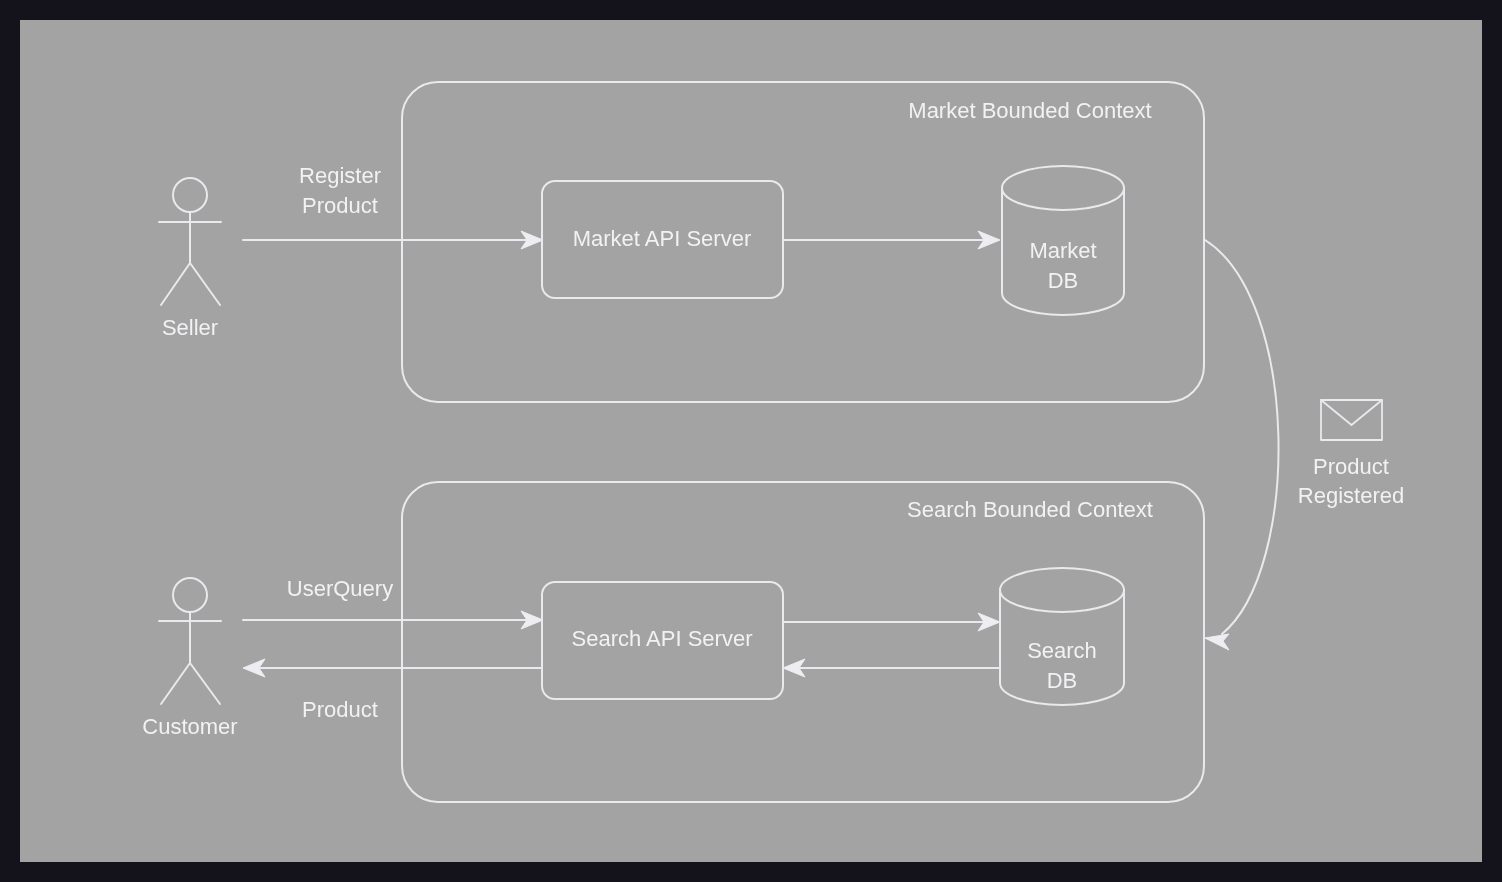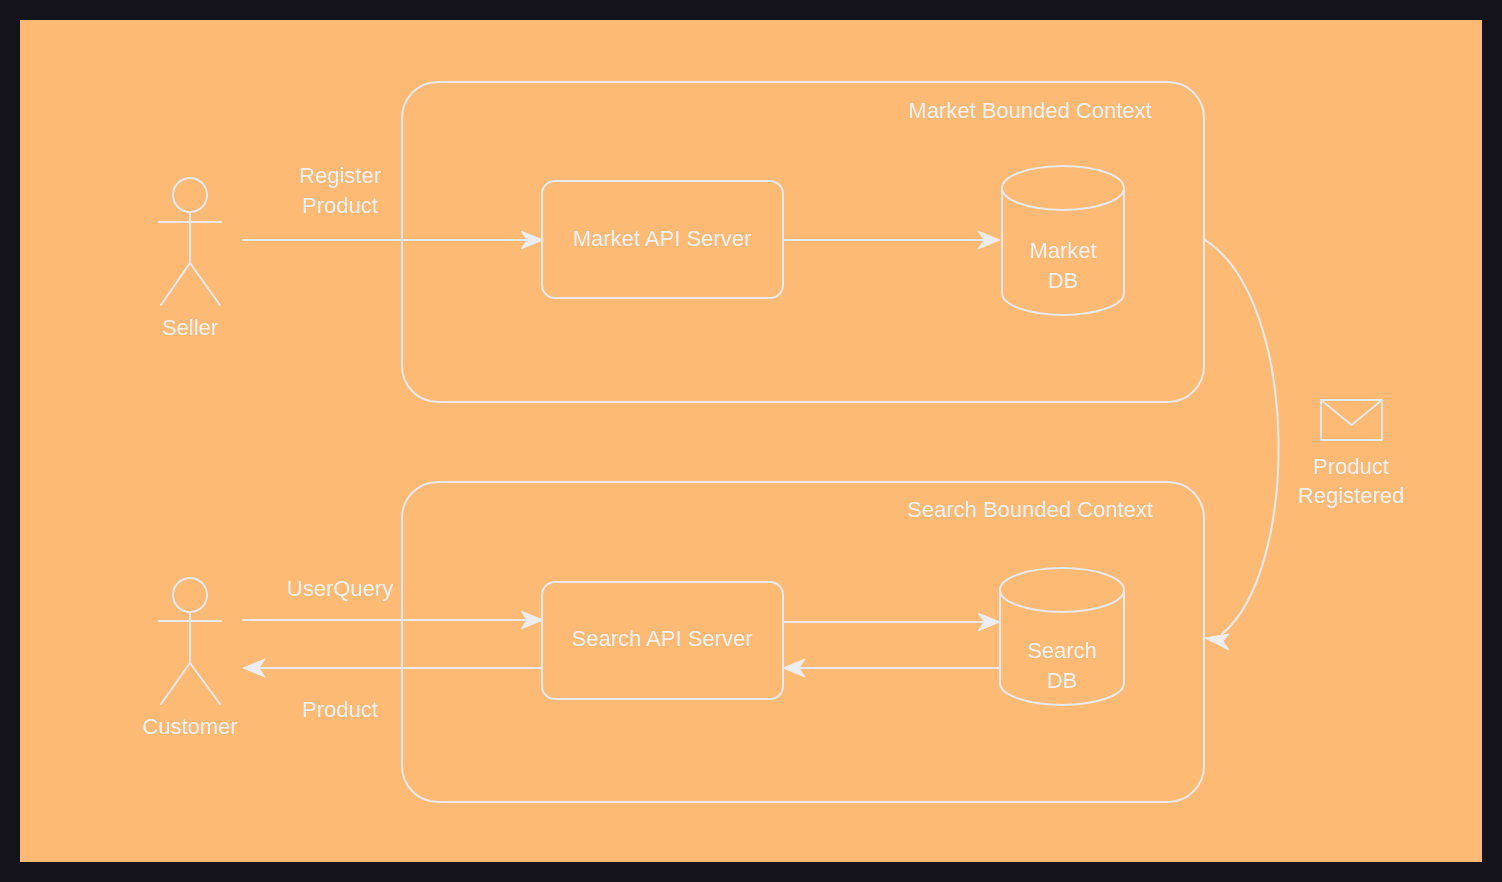--- a/index.html
+++ b/index.html
@@ -18,7 +18,7 @@
     position: relative;
     width: 1502px;
     height: 882px;
-    background: #fdba74;
+    background: #a3a3a3;
     box-sizing: border-box;
     border: 20px solid #14121b;
   }

